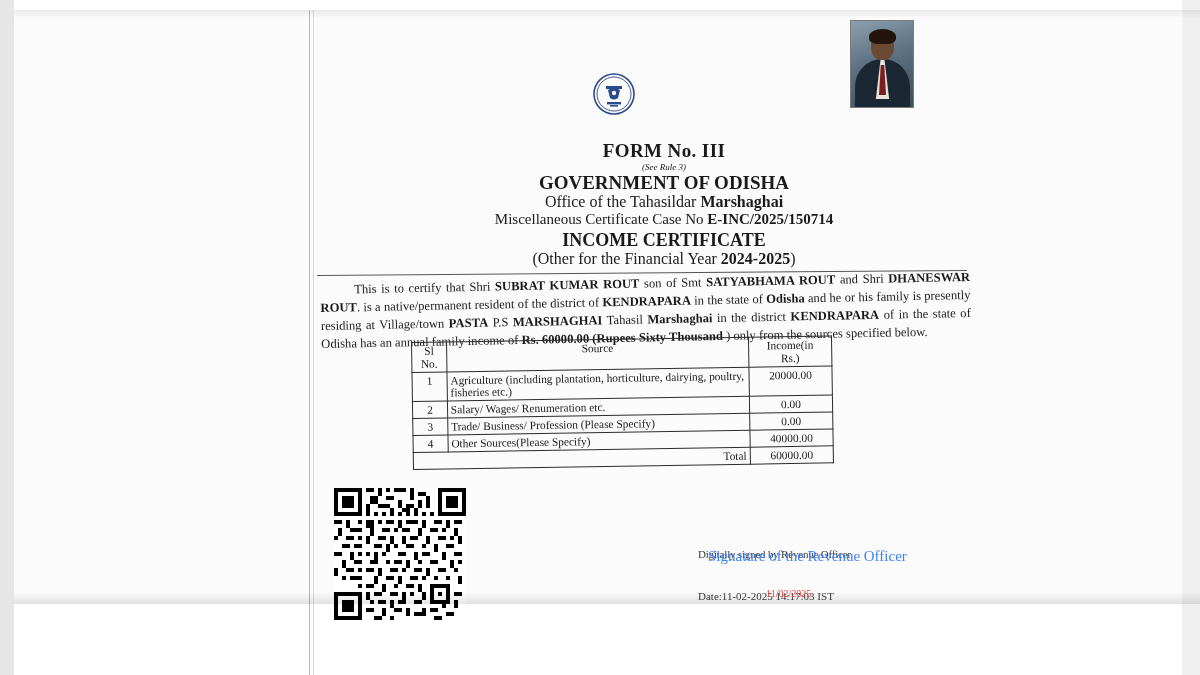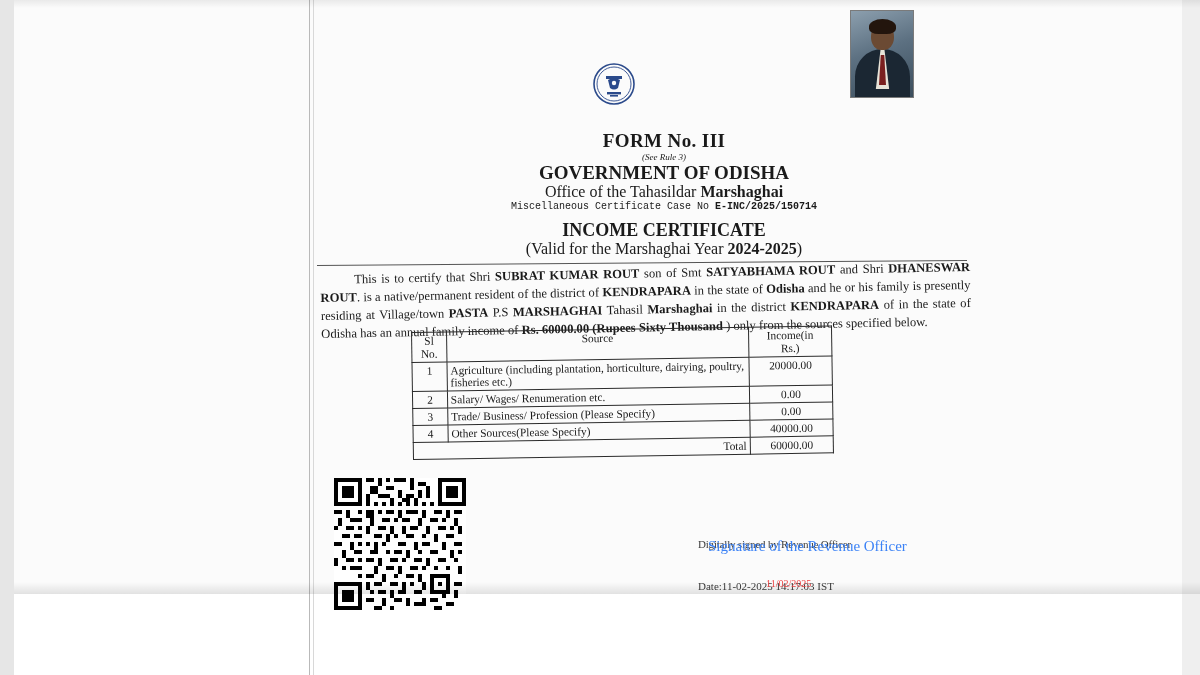--- a/index.html
+++ b/index.html
@@ -35,7 +35,7 @@
   }
   .paper {
     position: absolute;
-    left: 14px; top: 0;
+    left: 14px; top: 10px;
     width: 1168px;
     height: 594px;
     background: #fbfbfb;

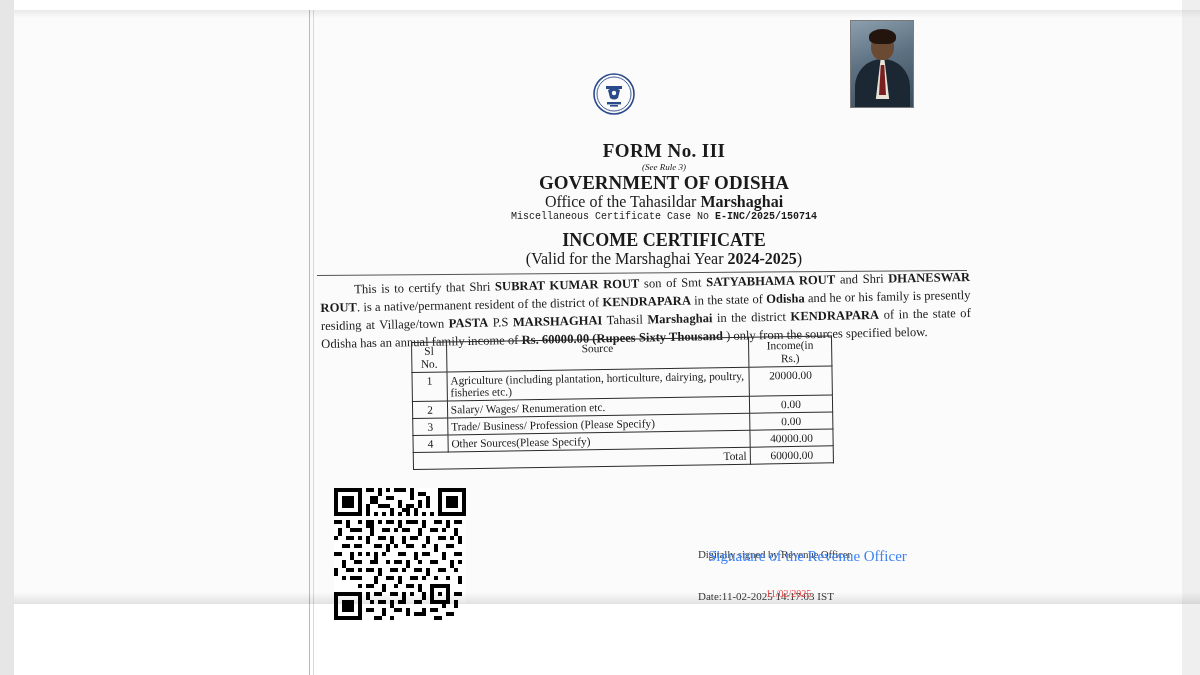--- a/index.html
+++ b/index.html
@@ -178,8 +178,7 @@
   .office b { font-weight: bold; }
   .case-no {
     top: 201px;
-    font-size: 10px;
-    font-family: Liberation Mono, monospace;
+    font-size: 15px;
   }
   .case-no b { font-weight: bold; }
   .inc-cert {

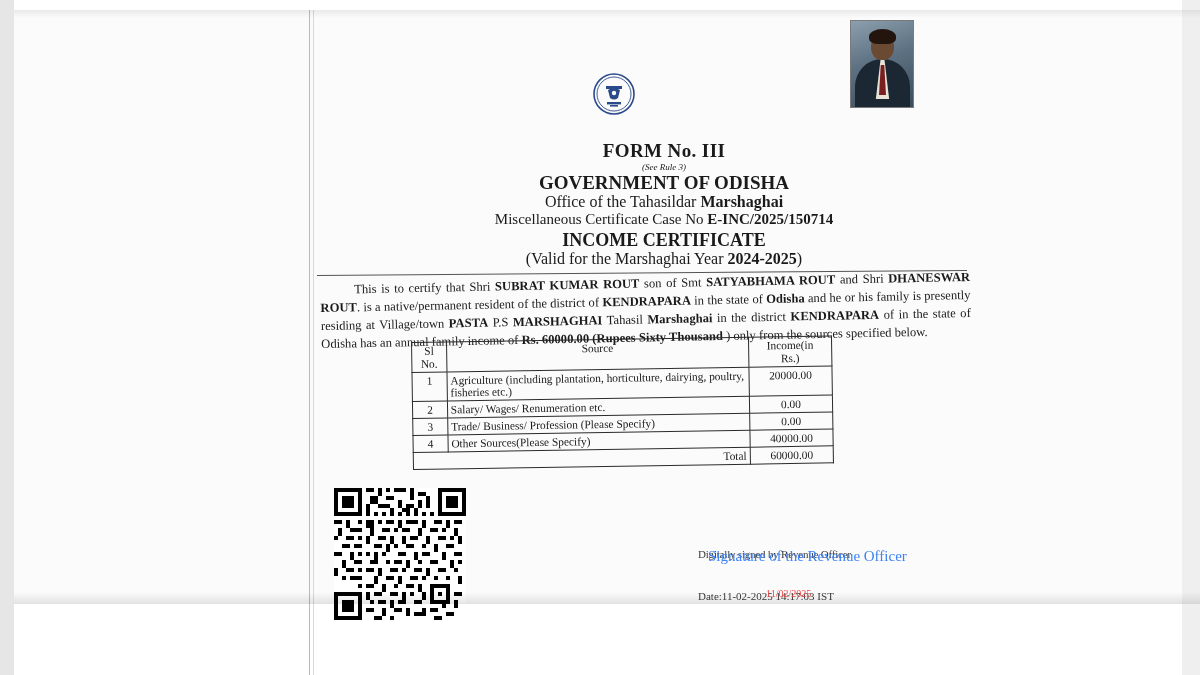--- a/index.html
+++ b/index.html
@@ -339,7 +339,7 @@
     </div>
     <div class="hdr inc-cert">INCOME CERTIFICATE</div>
     <div class="hdr valid">
-      <span>(Valid for the Marshaghai Year </span><b>2024-2025</b><span>)</span>
+      <span>(Other for the Financial Year </span><b>2024-2025</b><span>)</span>
     </div>
 
     <div class="hr-top"></div>

